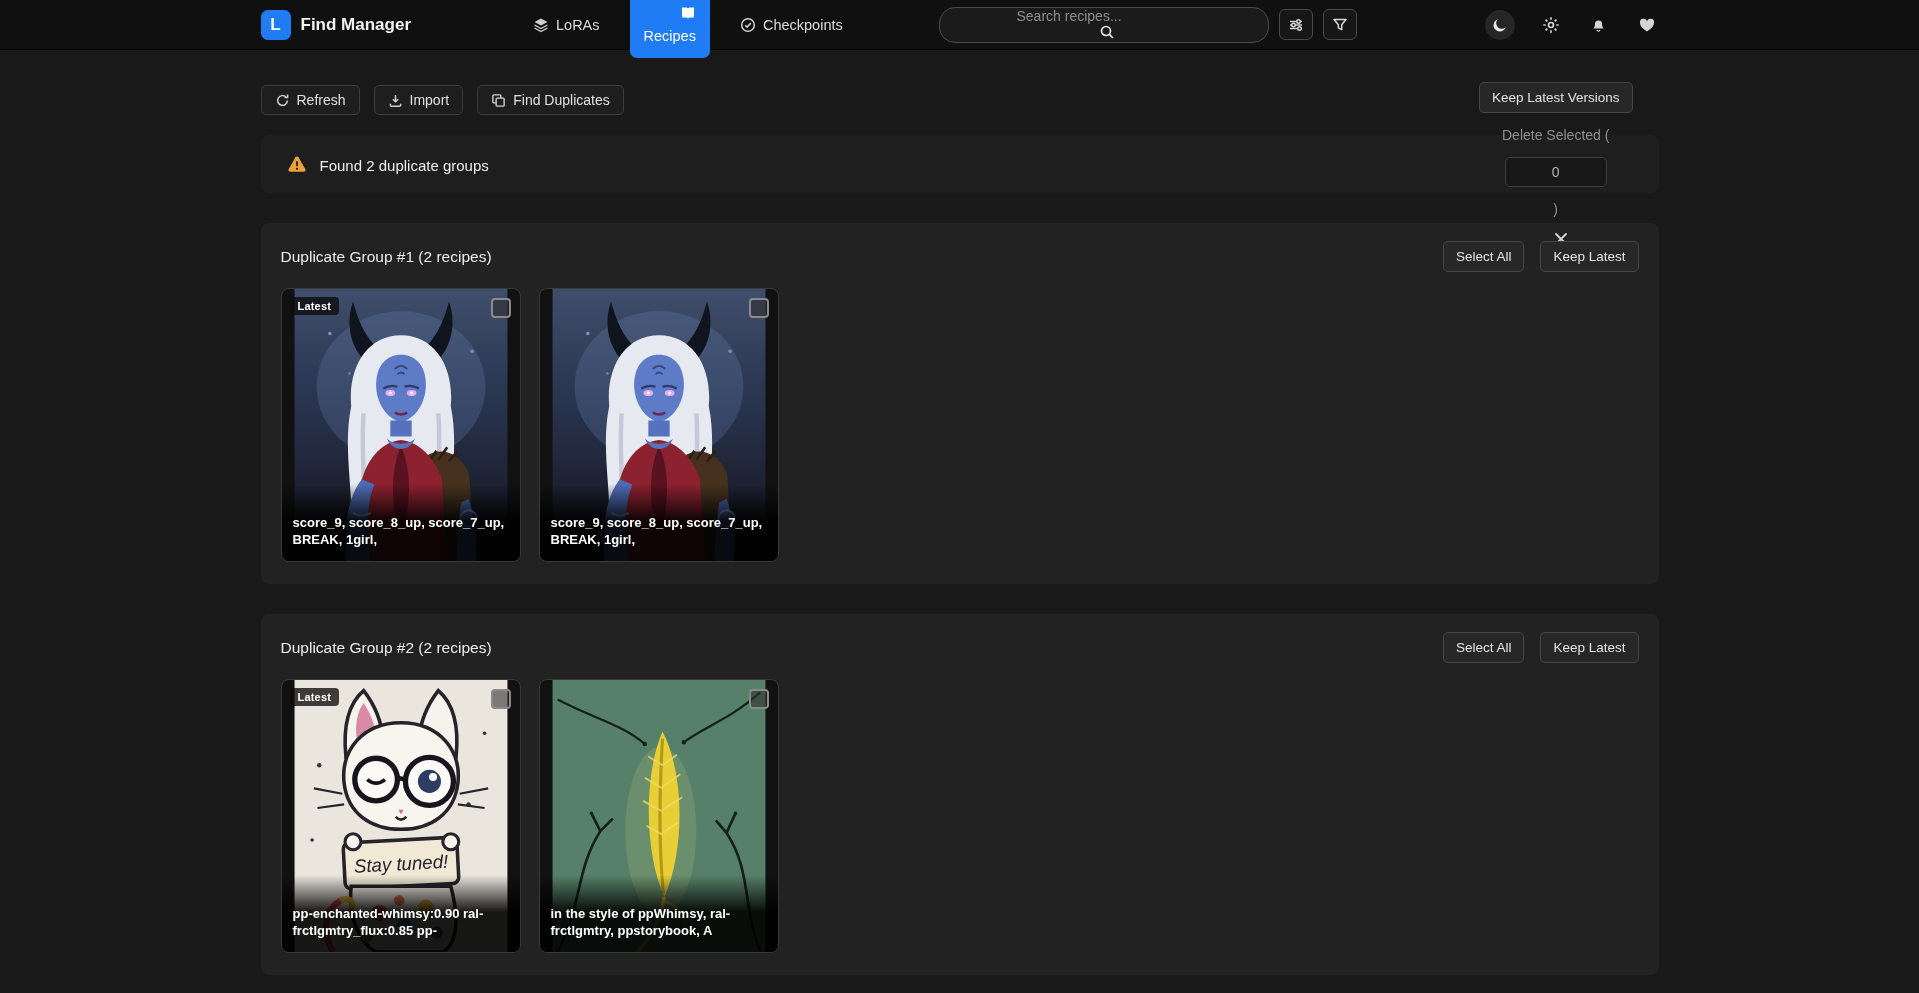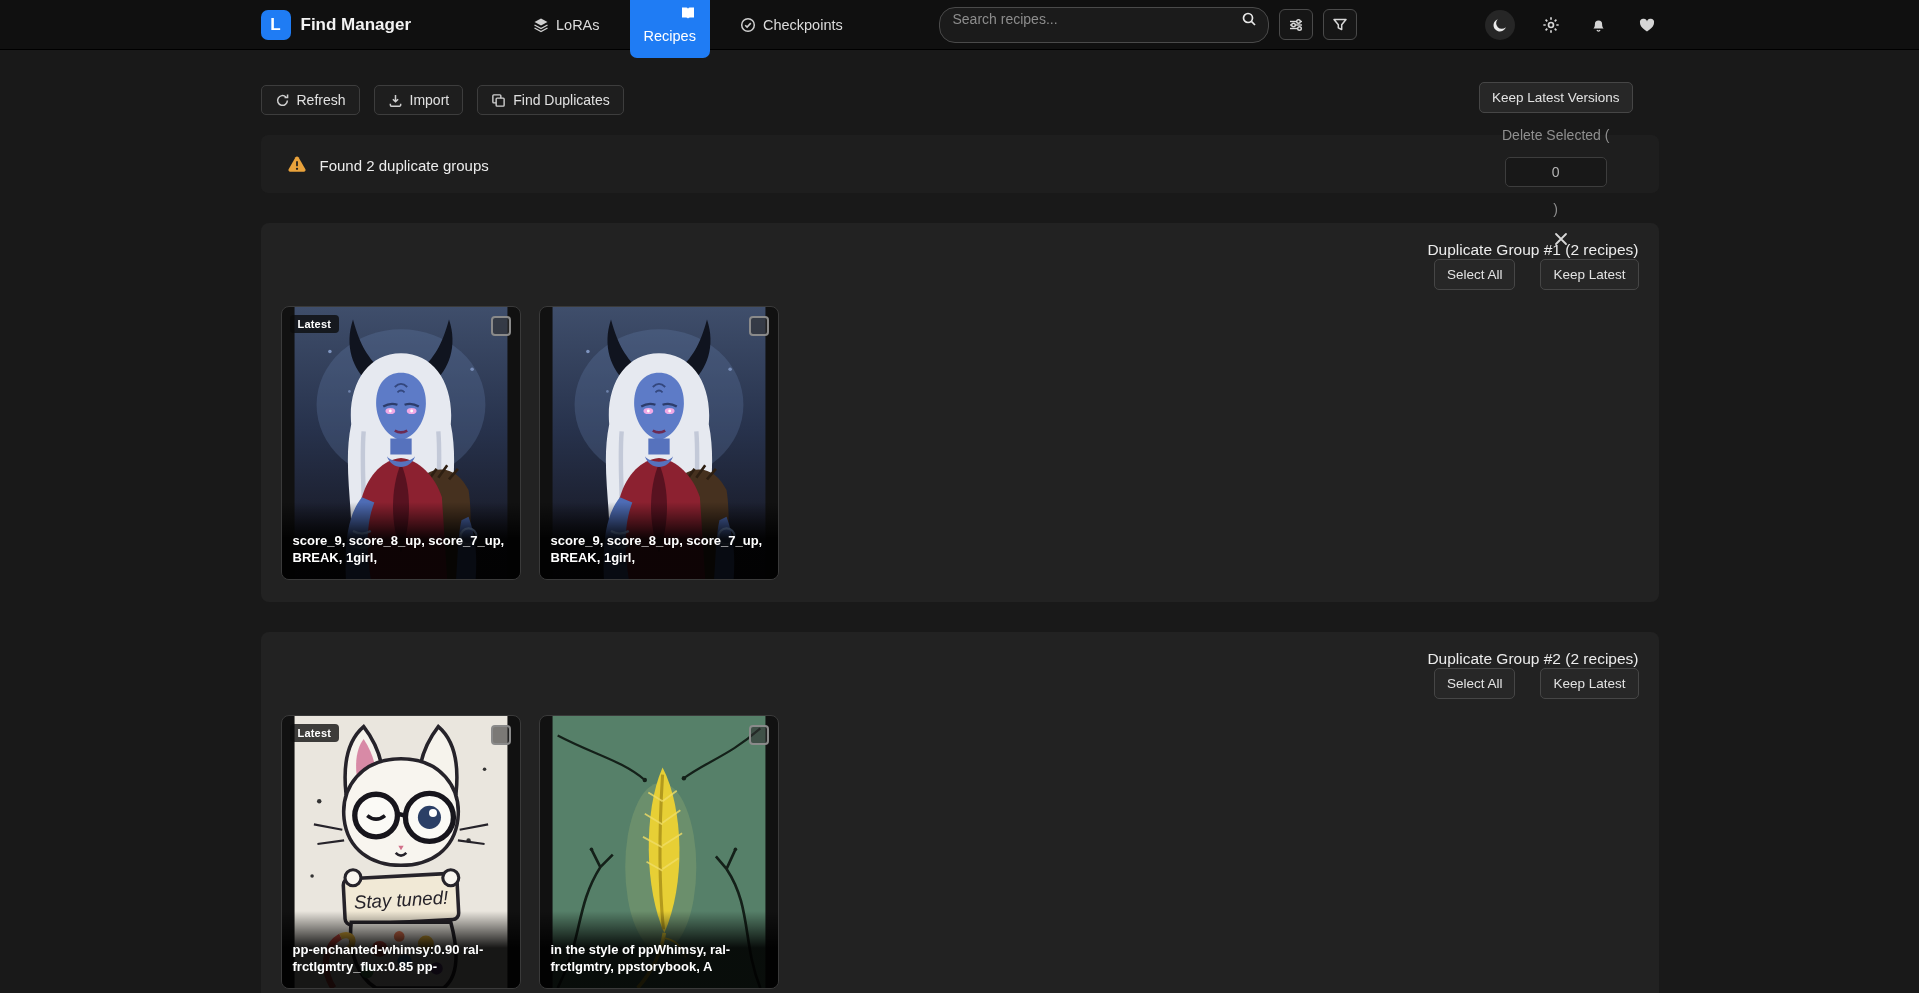--- a/index.html
+++ b/index.html
@@ -35,7 +35,7 @@
   .tab.active .ticon{color:#fff;}
   .nav-mid{margin-left:auto;display:flex;align-items:center;gap:10px;}
   .search-box{width:330px;height:36px;background:#1b1b1b;border:1px solid #4a4a4a;border-radius:16px;
-              display:flex;align-items:center;padding:0 6px 12px 13px;}
+              display:flex;align-items:center;padding:0 6px 12px 13px;flex-direction:column;}
   .search-box input{flex:1;background:transparent;border:none;outline:none;color:#ddd;font-size:14px;font-family:"Liberation Sans",sans-serif;}
   .search-box input::placeholder{color:#8d8d8d;}
   .search-btn{width:26px;height:26px;border:none;background:transparent;color:#e8e8e8;display:flex;align-items:center;justify-content:center;cursor:pointer;}

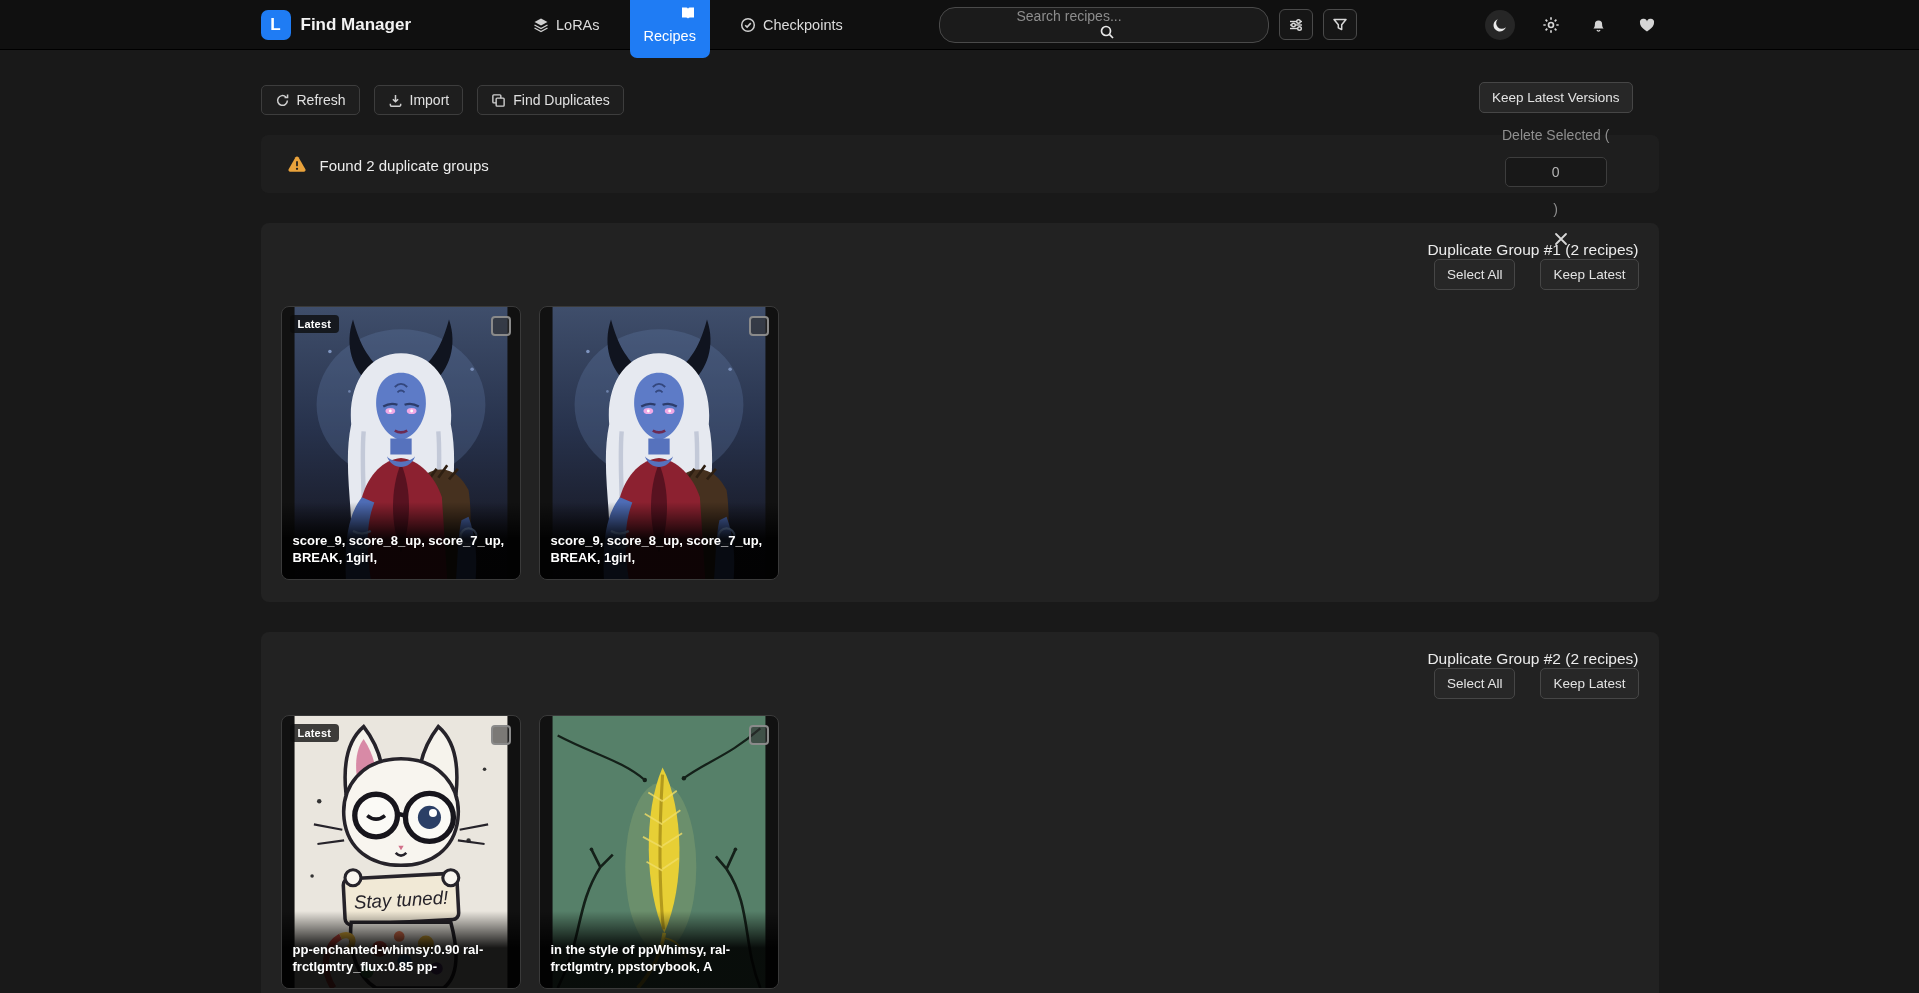--- a/index.html
+++ b/index.html
@@ -65,7 +65,7 @@
 
   
   .group{margin-top:30px;background:var(--panel);border-radius:8px;padding:18px 20px 22px;}
-  .group-head{display:flex;align-items:flex-end;flex-direction:column;}
+  .group-head{display:flex;align-items:center;}
   .group-title{font-size:15.5px;color:#ececec;font-weight:400;}
   .group-actions{margin-left:auto;display:flex;gap:25px;}
   .cards{display:flex;gap:18px;margin-top:16px;}

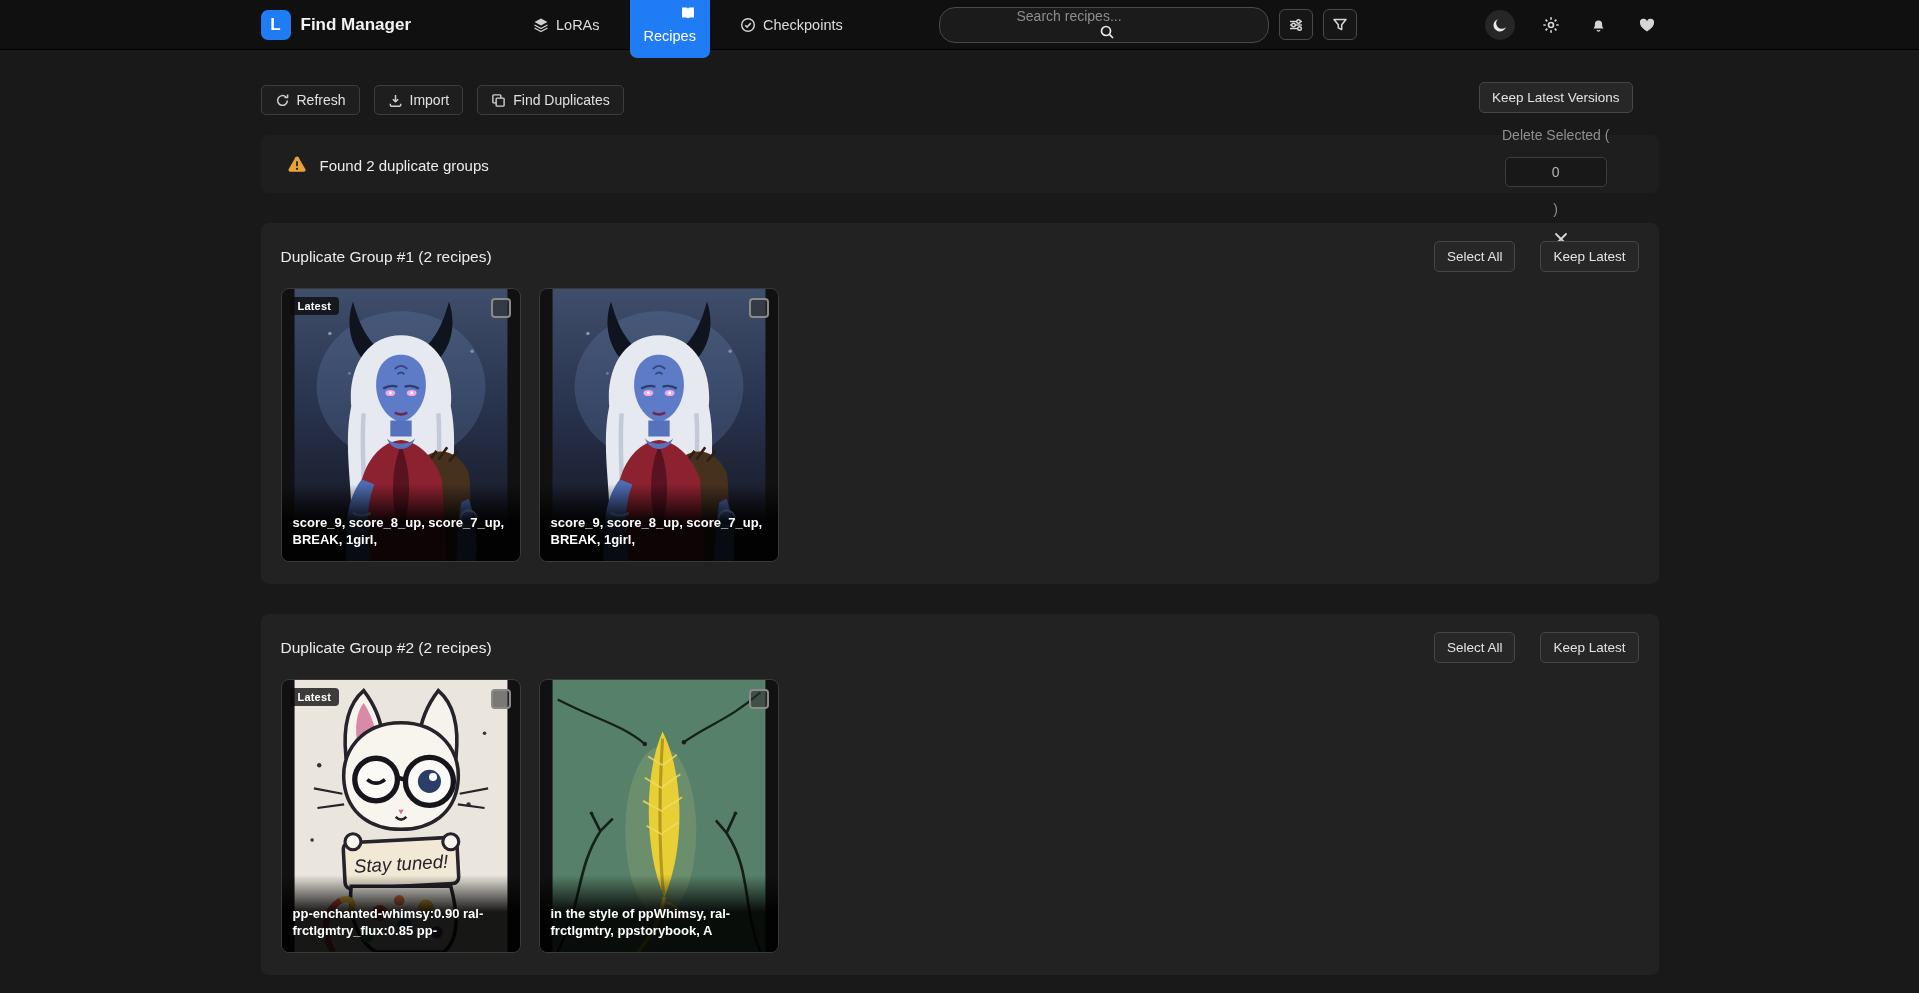--- a/index.html
+++ b/index.html
@@ -67,7 +67,7 @@
   .group{margin-top:30px;background:var(--panel);border-radius:8px;padding:18px 20px 22px;}
   .group-head{display:flex;align-items:center;}
   .group-title{font-size:15.5px;color:#ececec;font-weight:400;}
-  .group-actions{margin-left:auto;display:flex;gap:25px;}
+  .group-actions{margin-left:auto;display:flex;gap:16px;}
   .cards{display:flex;gap:18px;margin-top:16px;}
   .card{width:240px;height:274px;border-radius:8px;overflow:hidden;position:relative;
         border:1px solid #3a3a3a;background:#111;cursor:pointer;flex:0 0 auto;}

